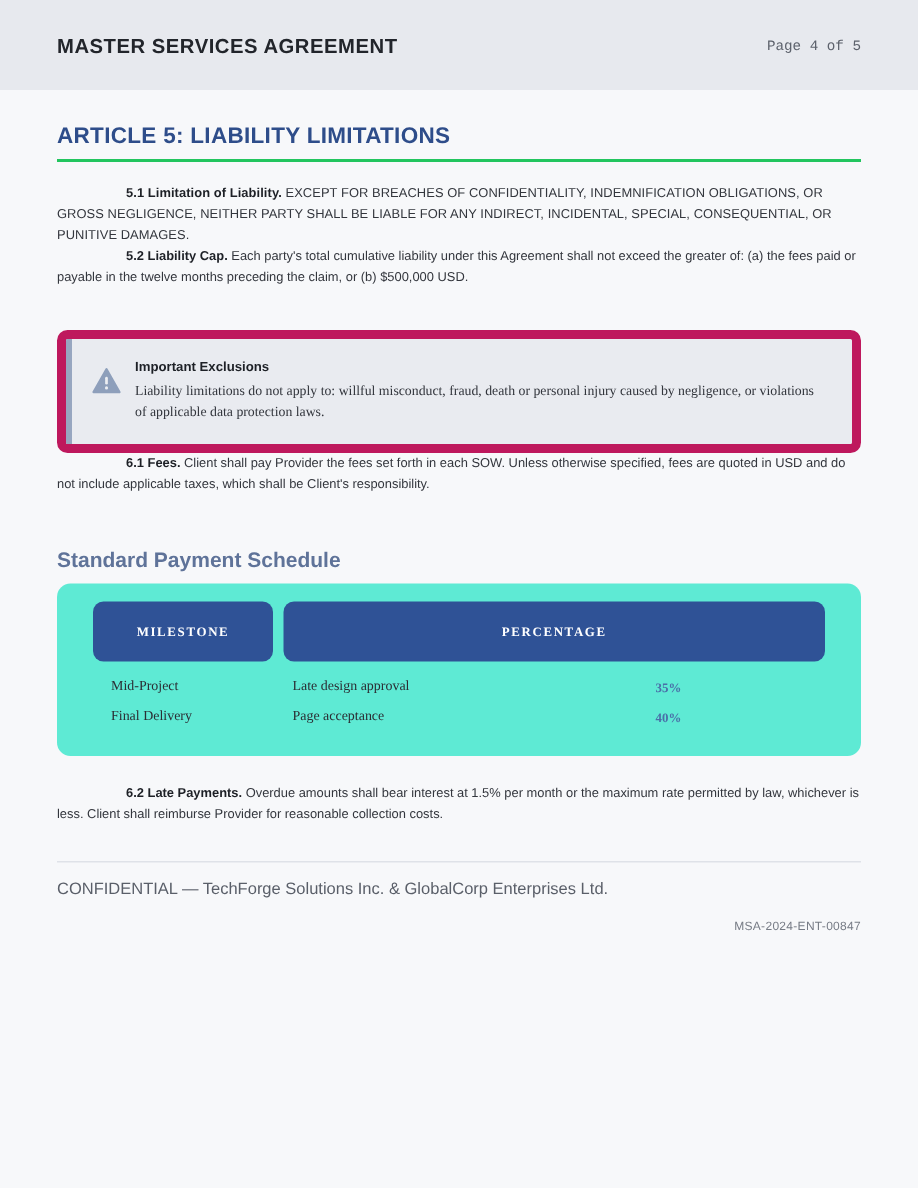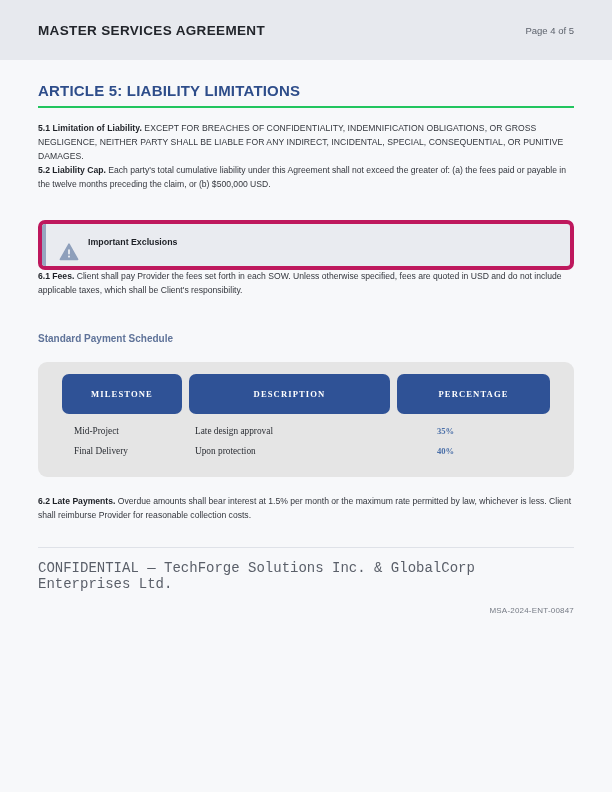--- a/index.html
+++ b/index.html
@@ -48,7 +48,7 @@
   .page-num {
     font-size: 9.5px;
     color: #5d626c;
-    font-family: Liberation Sans, sans-serif;
+    font-family: Liberation Mono, monospace;
     white-space: nowrap;
   }
 

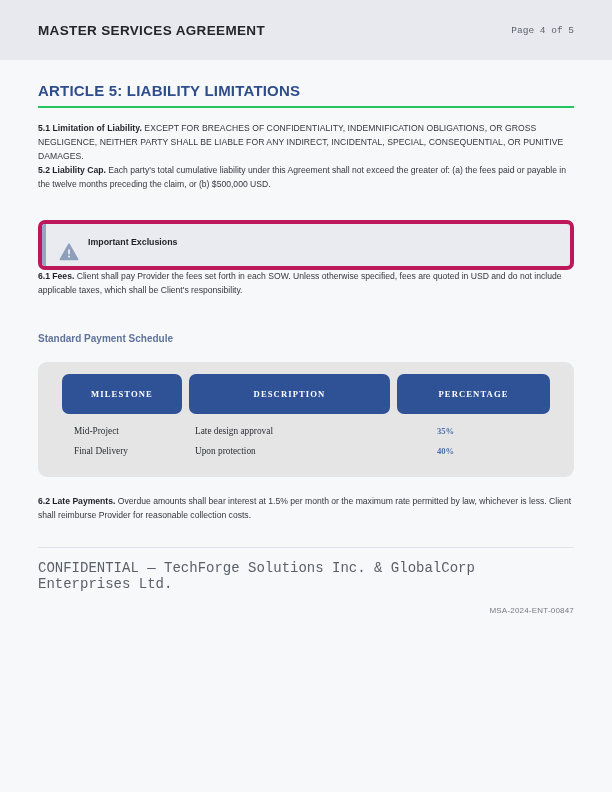--- a/index.html
+++ b/index.html
@@ -84,6 +84,7 @@
   .clause b {
     font-weight: bold;
     color: #1d2026;
+    margin-left: 46px;
   }
   .clause-caps {
     letter-spacing: 0.05px;

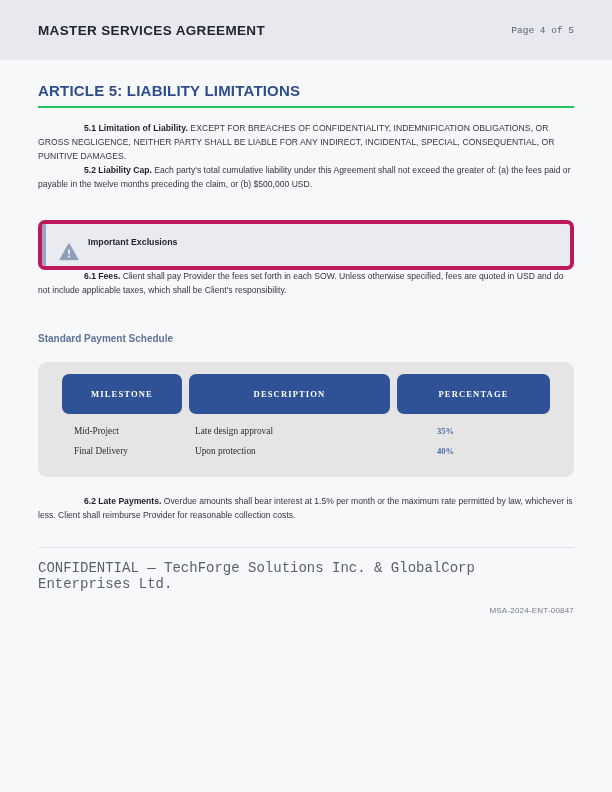--- a/index.html
+++ b/index.html
@@ -95,7 +95,7 @@
     position: relative;
     margin-top: 28px;
     background: #e9ebf0;
-    border: 4px solid #be185d;
+    border: 6px solid #be185d;
     border-radius: 7px;
     box-sizing: border-box;
     padding: 13px 16px 14px 46px;

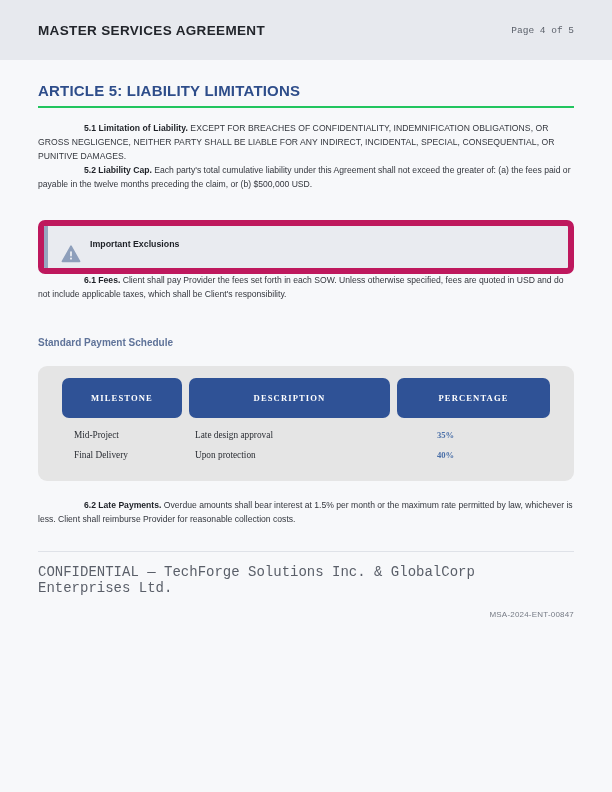--- a/index.html
+++ b/index.html
@@ -235,6 +235,7 @@
         </svg>
       </div>
       <div class="callout-title">Important Exclusions</div>
+      <div class="callout-body">Liability limitations do not apply to: willful misconduct, fraud, death or personal injury caused by negligence, or violations of applicable data protection laws.</div>
     </div>
 
 

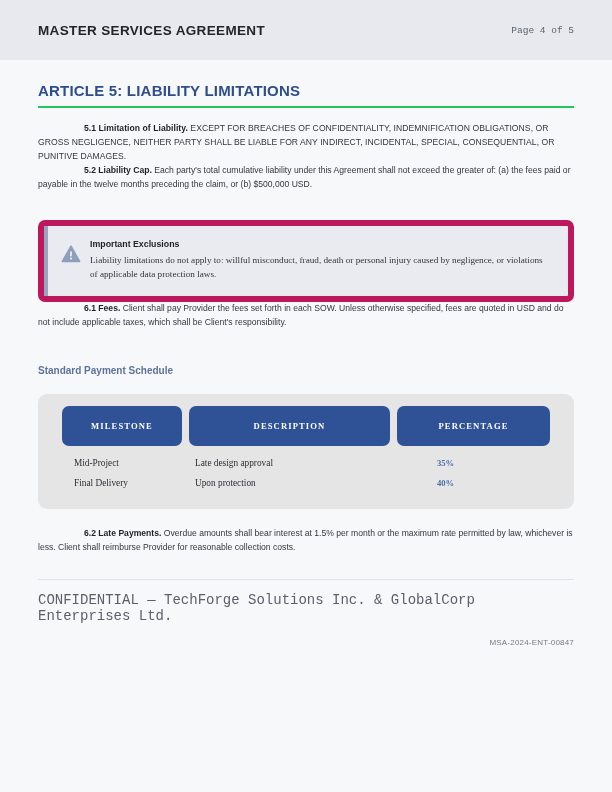--- a/index.html
+++ b/index.html
@@ -129,11 +129,11 @@
 
   
   .sub-heading {
-    font-size: 10px;
+    font-size: 14px;
     font-weight: bold;
     color: #5f7399;
     margin-top: 36px;
-    margin-bottom: 18px;
+    margin-bottom: 8px;
   }
 
   

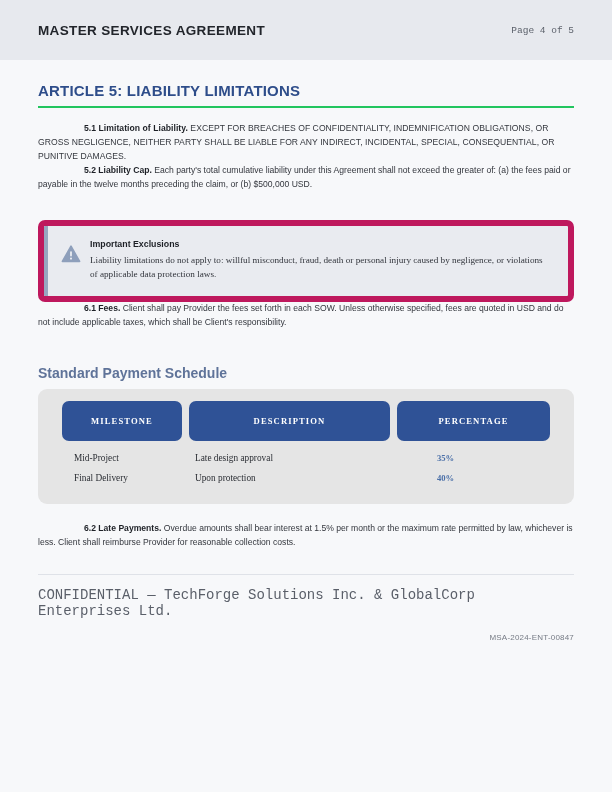--- a/index.html
+++ b/index.html
@@ -138,7 +138,7 @@
 
   
   .table-card {
-    background: #e5e5e5;
+    background: #5eead4;
     border-radius: 9px;
     padding: 12px 24px 16px 24px;
     box-sizing: border-box;

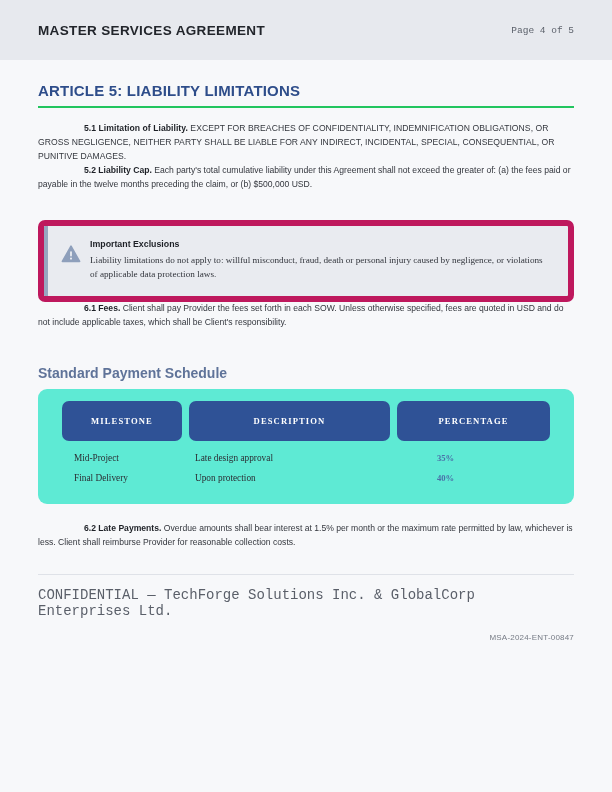--- a/index.html
+++ b/index.html
@@ -246,7 +246,6 @@
     <div class="table-card">
       <div class="table-head-row">
         <div class="th col-1">MILESTONE</div>
-        <div class="th col-2">DESCRIPTION</div>
         <div class="th col-3">PERCENTAGE</div>
       </div>
 

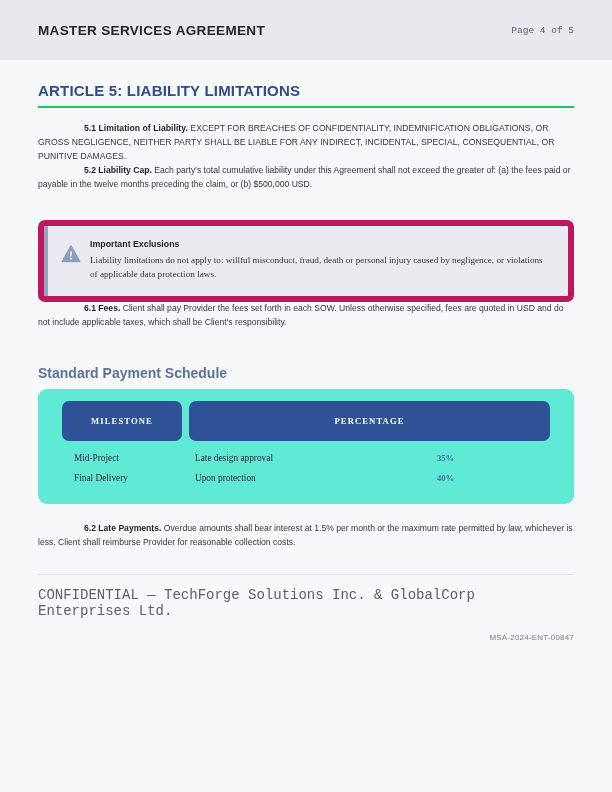--- a/index.html
+++ b/index.html
@@ -256,7 +256,7 @@
       </div>
       <div class="tr">
         <div class="td col-1">Final Delivery</div>
-        <div class="td col-2">Upon protection</div>
+        <div class="td col-2">Page acceptance</div>
         <div class="td col-3">40%</div>
       </div>
     </div>

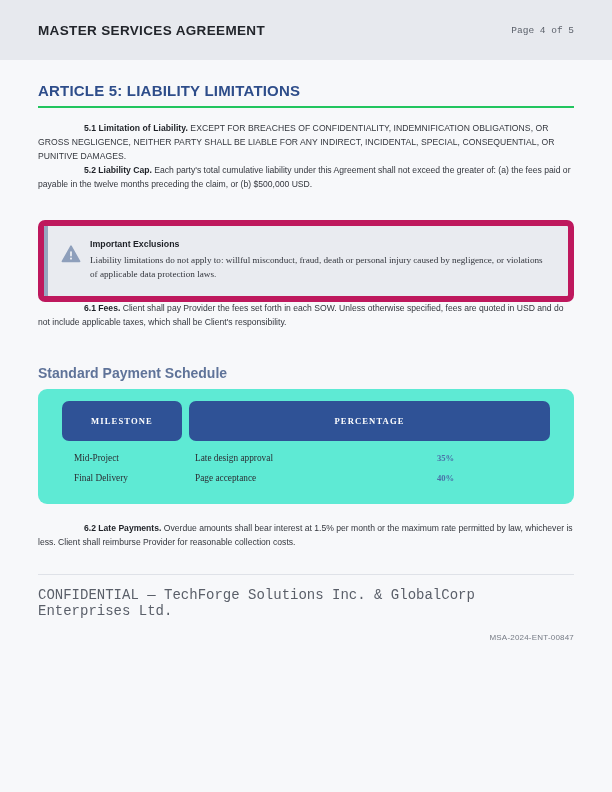--- a/index.html
+++ b/index.html
@@ -192,8 +192,8 @@
     margin-top: 24px;
   }
   .footer-confidential {
-    font-family: Liberation Mono, monospace;
-    font-size: 14px;
+    font-family: Liberation Sans, sans-serif;
+    font-size: 11px;
     color: #5a5f69;
     margin-top: 12px;
   }

